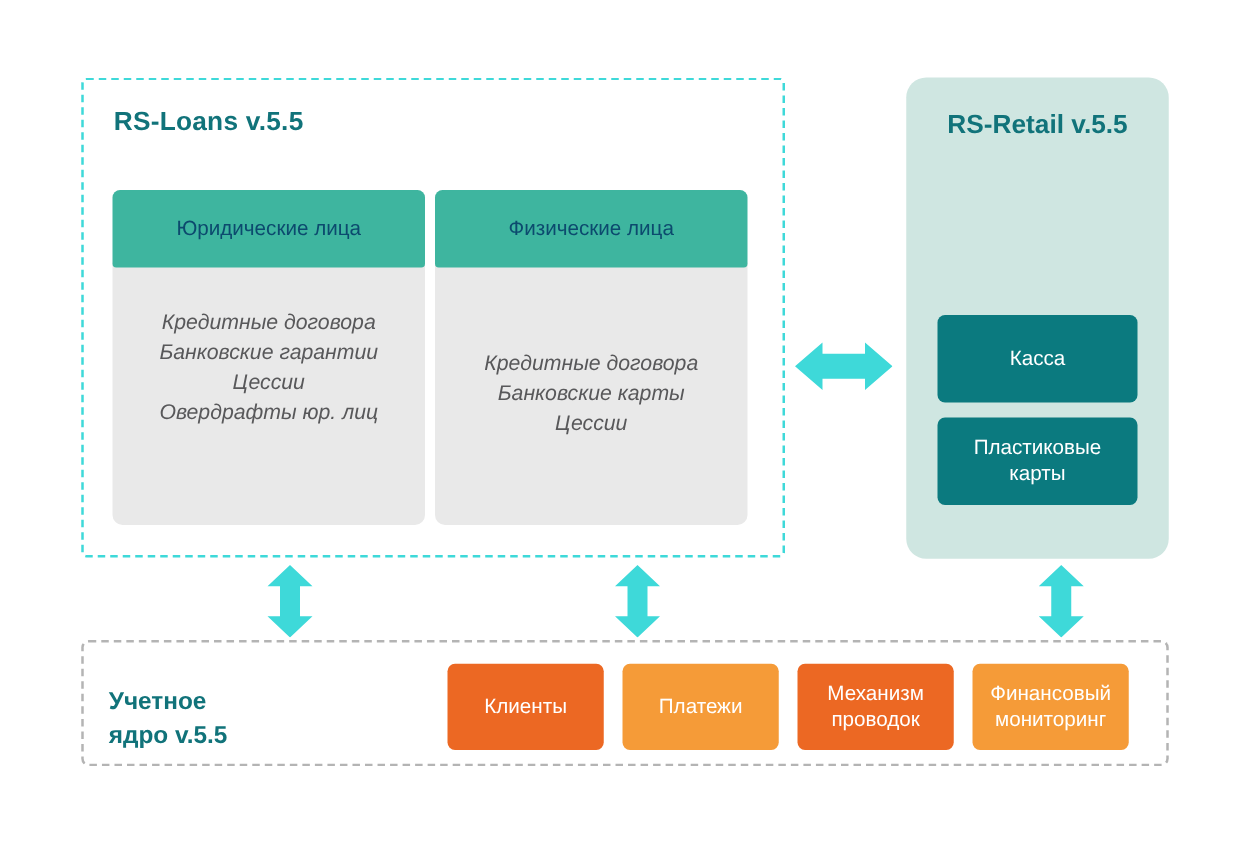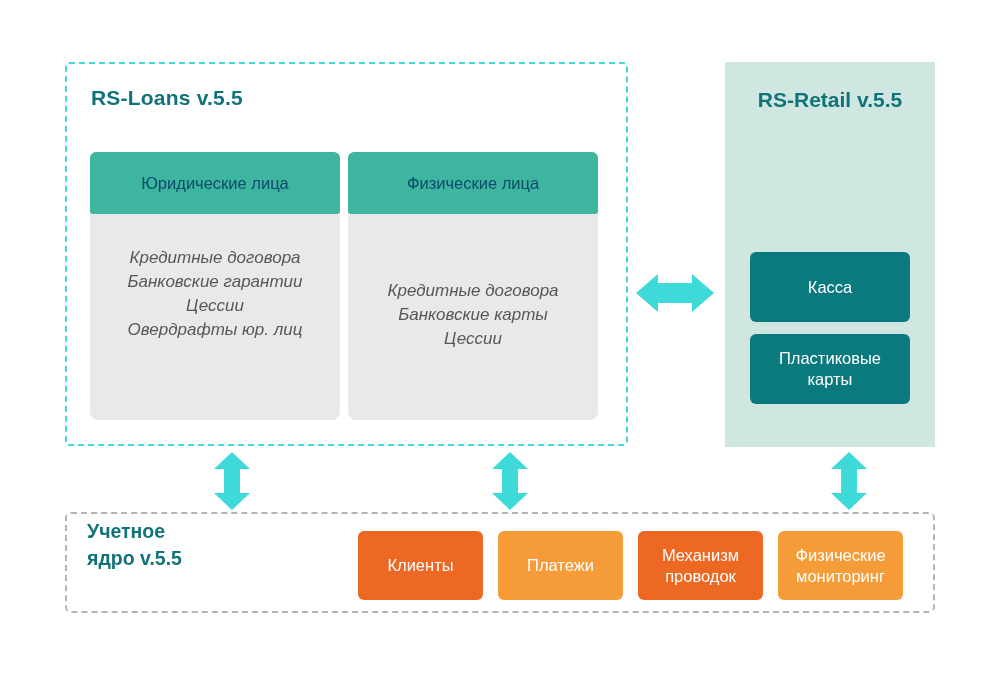--- a/index.html
+++ b/index.html
@@ -104,7 +104,7 @@
     width: 210px;
     height: 385px;
     background: #cfe6e1;
-    border-radius: 0;
+    border-radius: 16px;
   }
   .retail-title {
     position: absolute;

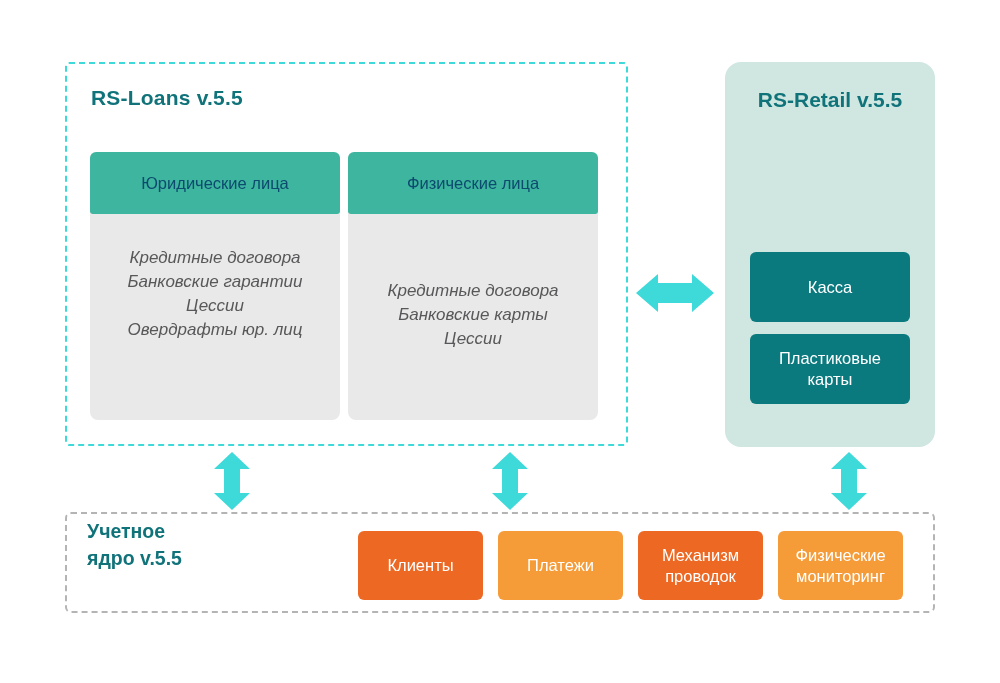--- a/index.html
+++ b/index.html
@@ -153,7 +153,7 @@
   .core-title {
     position: absolute;
     left: 20px;
-    top: 4px;
+    top: 34px;
     width: 130px;
     font-size: 19.5px;
     font-weight: bold;

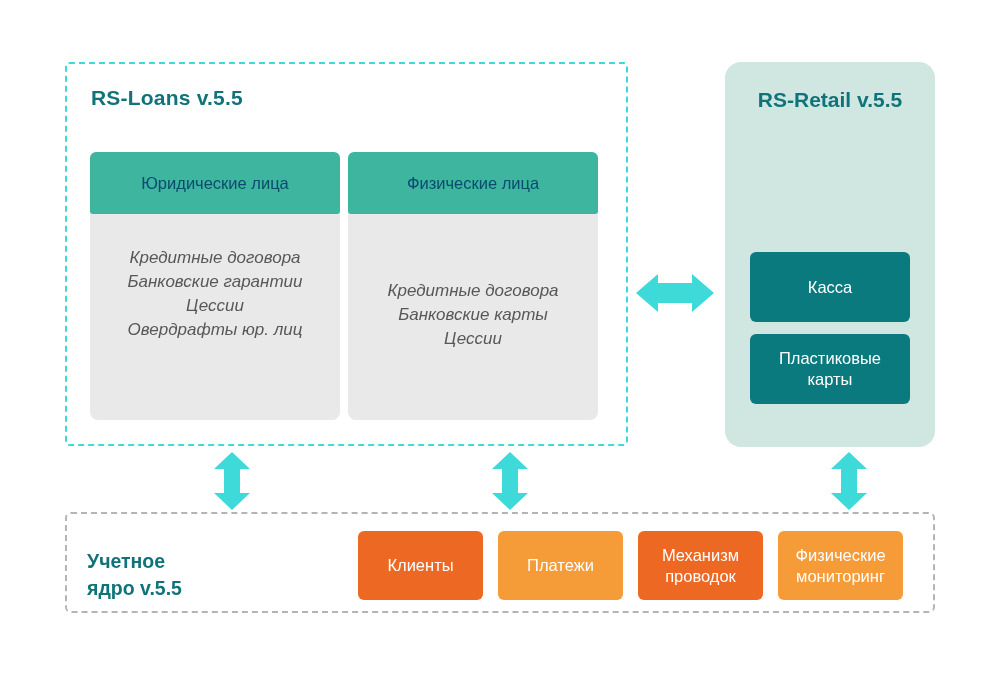--- a/index.html
+++ b/index.html
@@ -246,7 +246,7 @@
     <div class="core-item p2" style="background: rgb(245, 155, 56);">Платежи</div>
     <div class="core-item p3" style="background: rgb(236, 104, 35);">Механизм
 проводок</div>
-    <div class="core-item p4" style="background: rgb(245, 155, 56);">Физические
+    <div class="core-item p4" style="background: rgb(245, 155, 56);">Финансовый
 мониторинг</div>
   </div>
 

